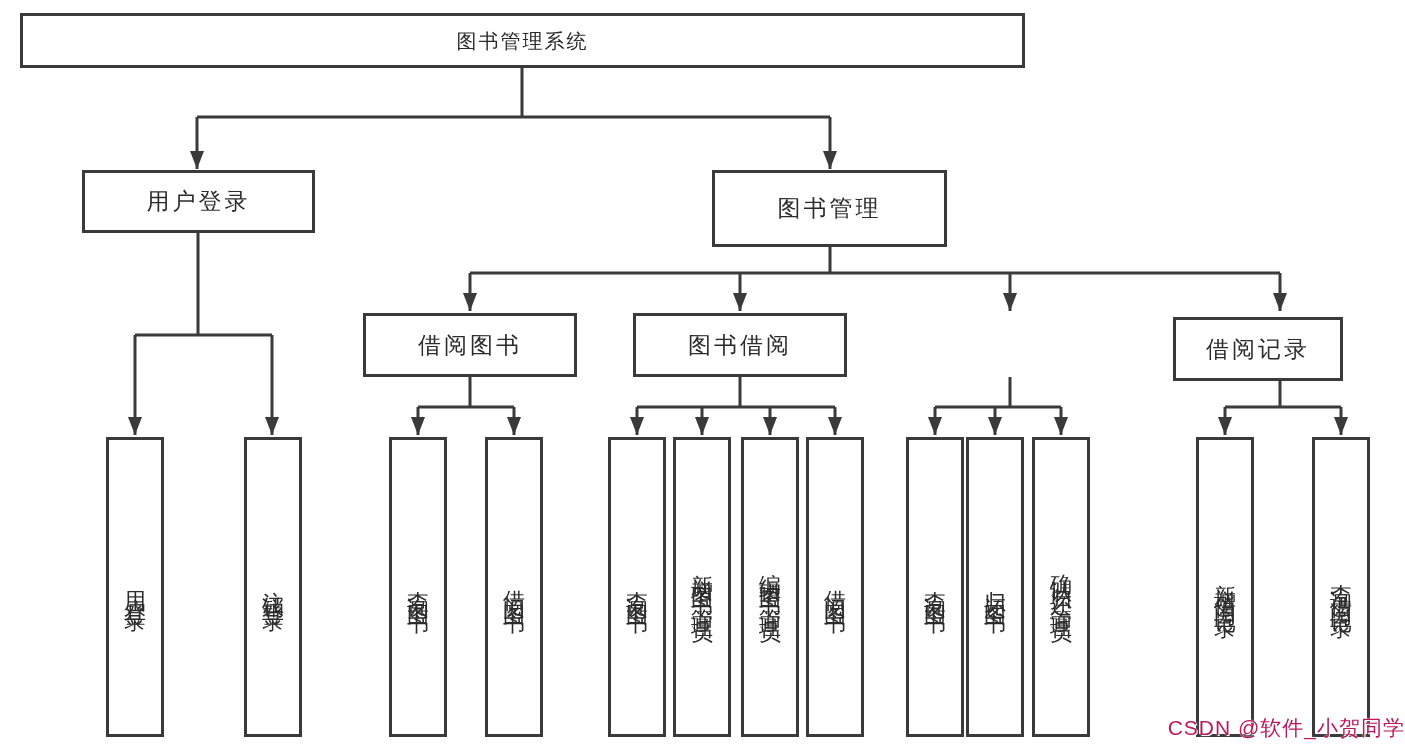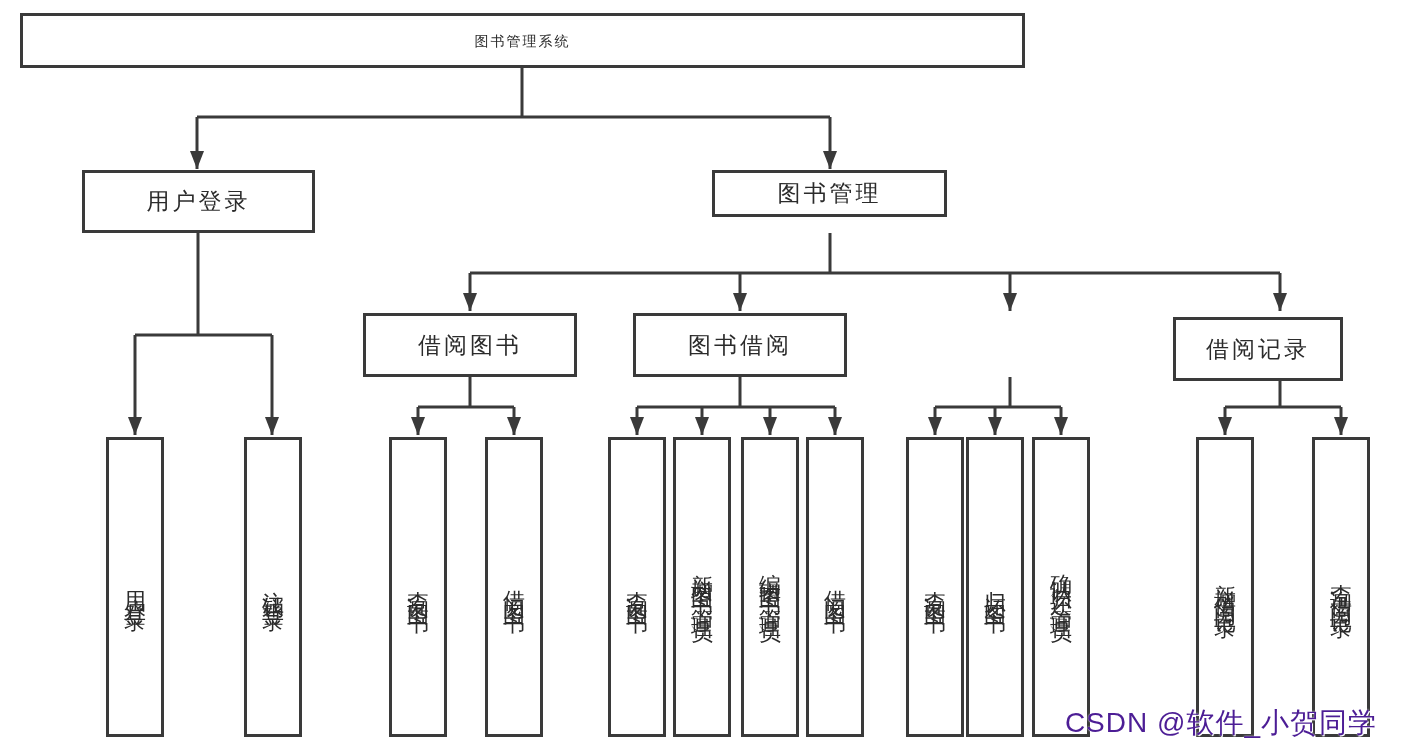--- a/index.html
+++ b/index.html
@@ -28,7 +28,7 @@
     white-space:nowrap;
     line-height:1;
   }
-  .box.root span{font-size:14px;letter-spacing:2px;}
+  .box.root span{font-size:20px;letter-spacing:2px;}
   .box.v span{
     writing-mode:vertical-rl;
     text-orientation:mixed;

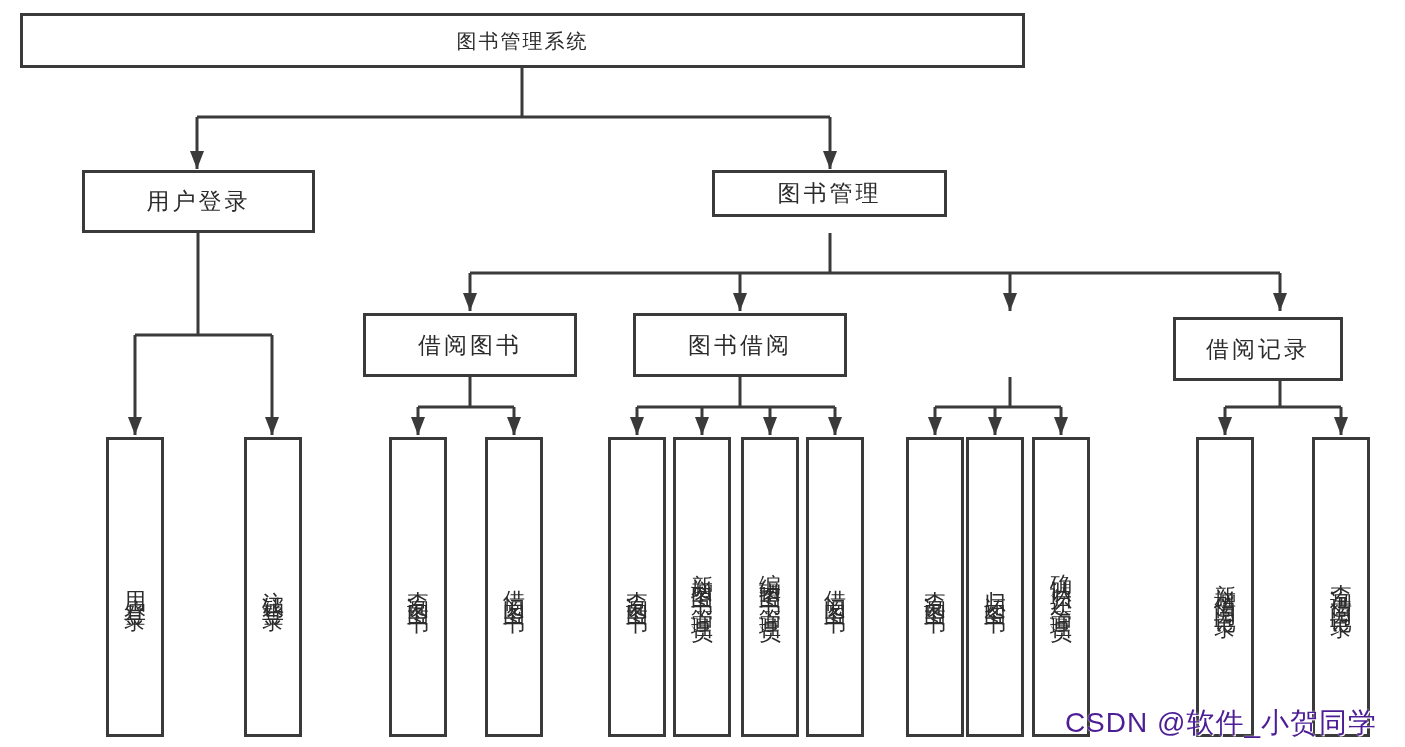--- a/index.html
+++ b/index.html
@@ -95,7 +95,7 @@
   <div class="box h" style="left:82px;top:170px;width:233px;height:63px">
     <span>用户登录</span>
   </div>
-  <div class="box h" style="left:712px;top:170px;width:235px;height:47px">
+  <div class="box h" style="left:712px;top:170px;width:235px;height:77px">
     <span>图书管理</span>
   </div>
 

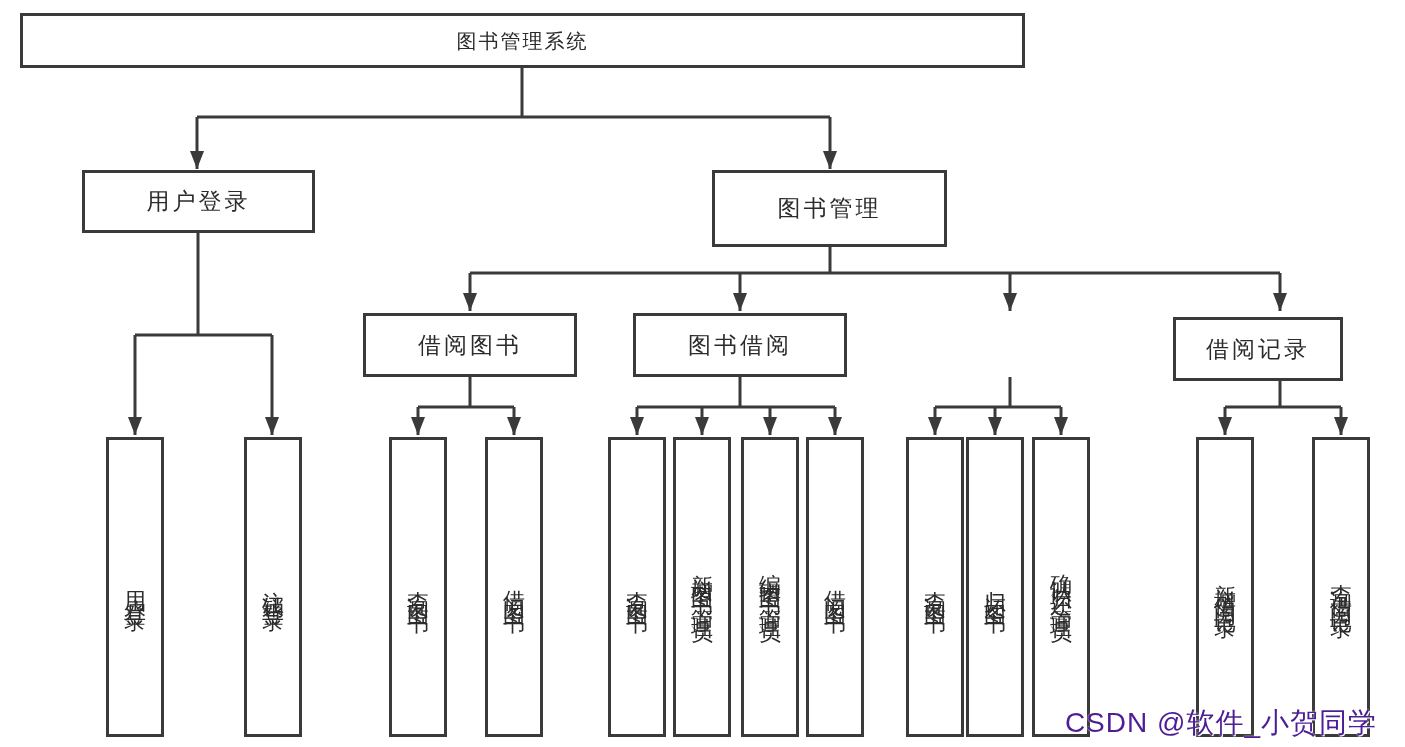--- a/index.html
+++ b/index.html
@@ -38,9 +38,9 @@
   }
   .watermark{
     position:absolute;
-    right:28px;bottom:5px;
-    font-size:28px;
-    color:#4c1d95;
+    right:0;bottom:5px;
+    font-size:21px;
+    color:#be185d;
     letter-spacing:1px;
     text-shadow:0 0 2px #ffffff, 1px 1px 0 #ffffff;
     white-space:nowrap;

